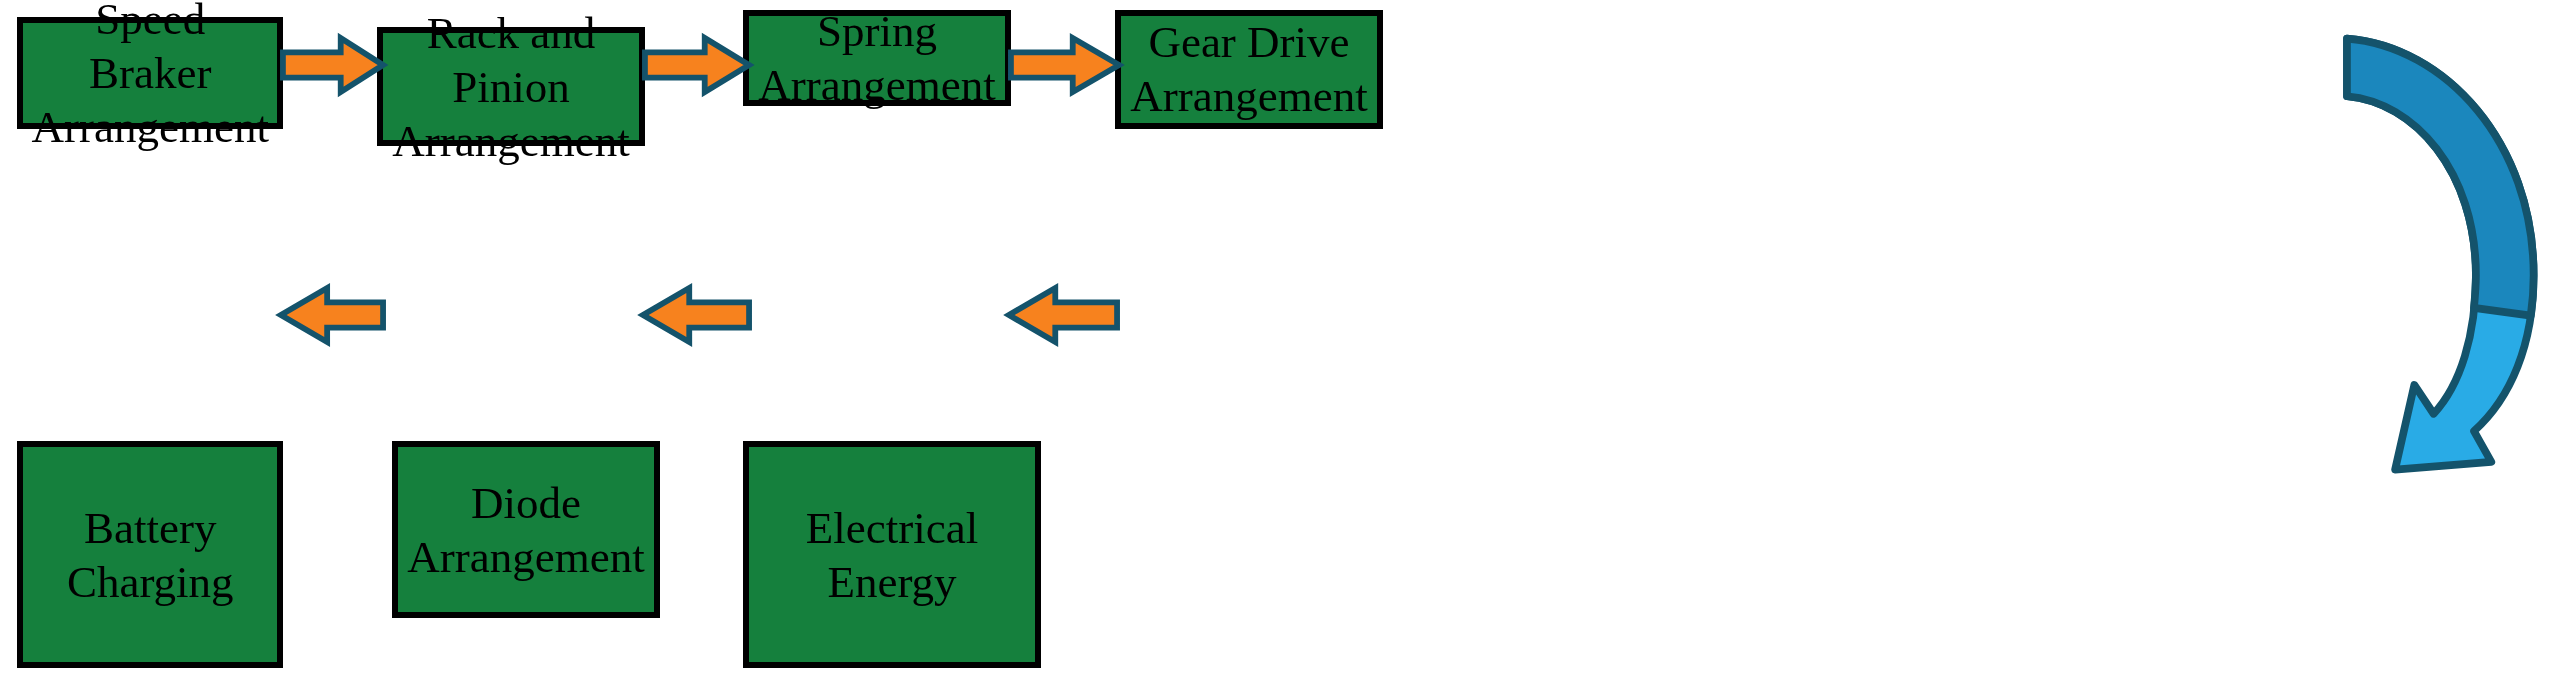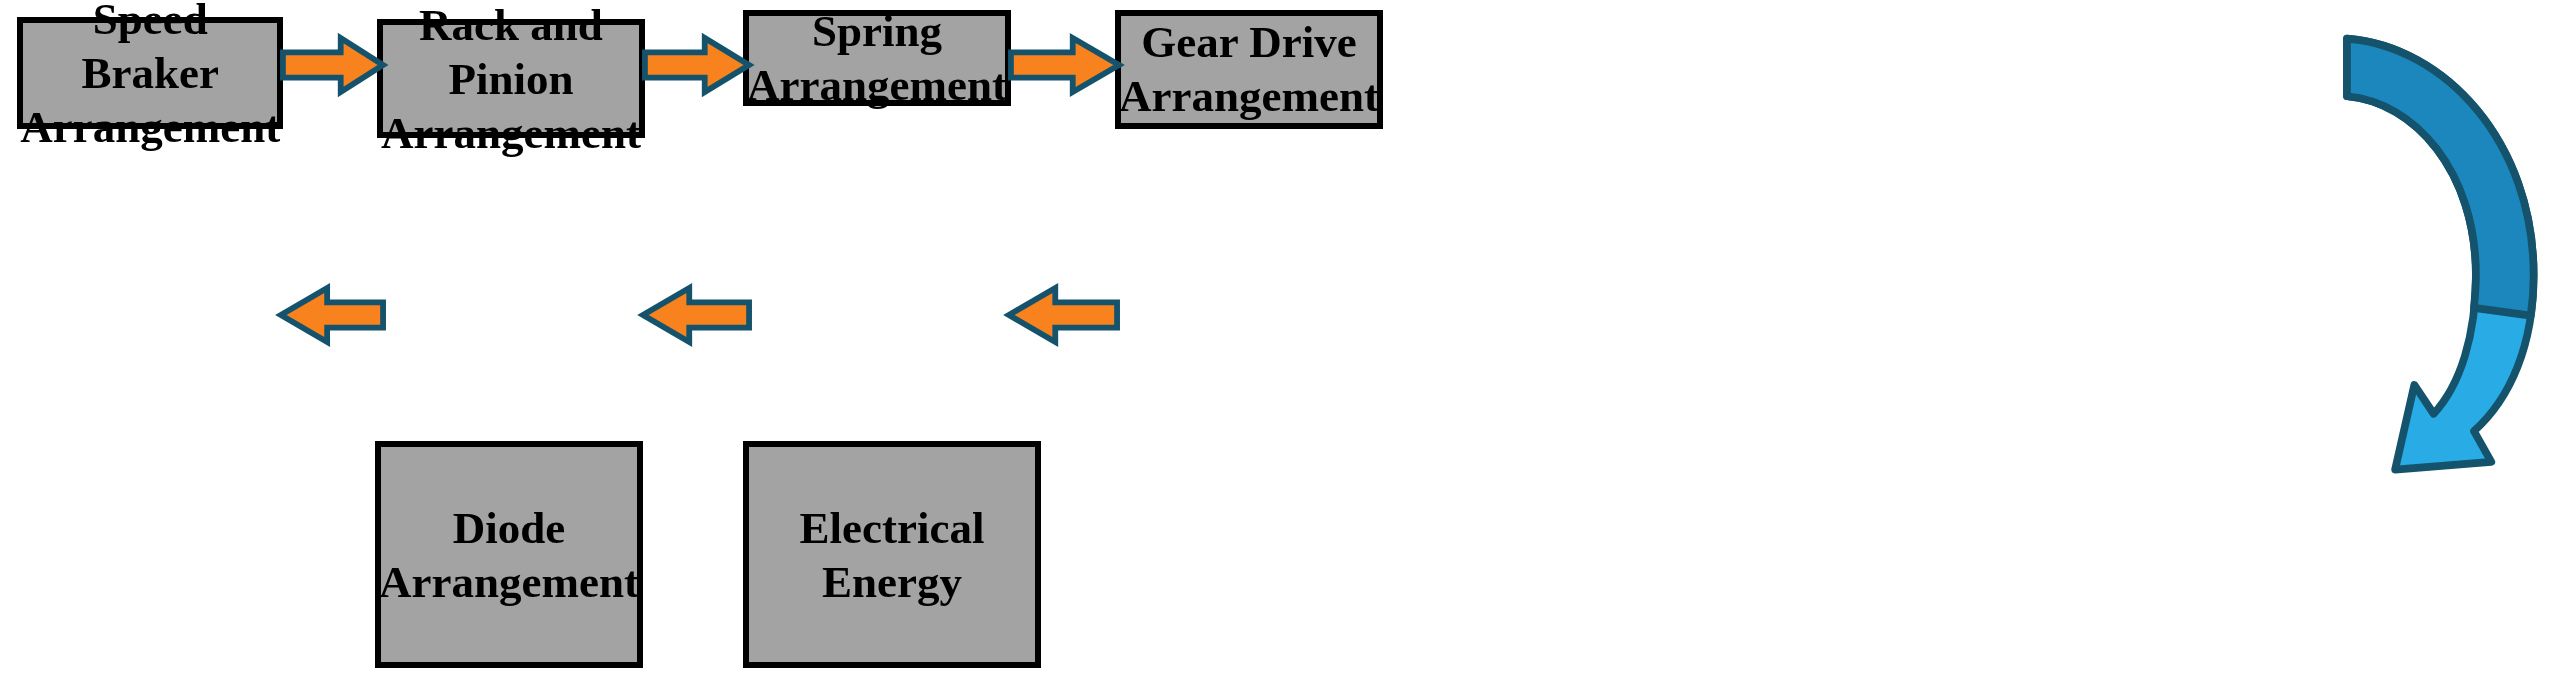--- a/index.html
+++ b/index.html
@@ -22,13 +22,12 @@
   .node {
     position: absolute;
     box-sizing: border-box;
-    background: #a3a3a3;
+    background: #15803d;
     border: 6.7px solid #000000;
     display: flex;
     align-items: center;
     justify-content: center;
     text-align: center;
-    font-weight: bold;
   }
   .node-label {
     font-family: "Liberation Serif", "DejaVu Serif", serif;

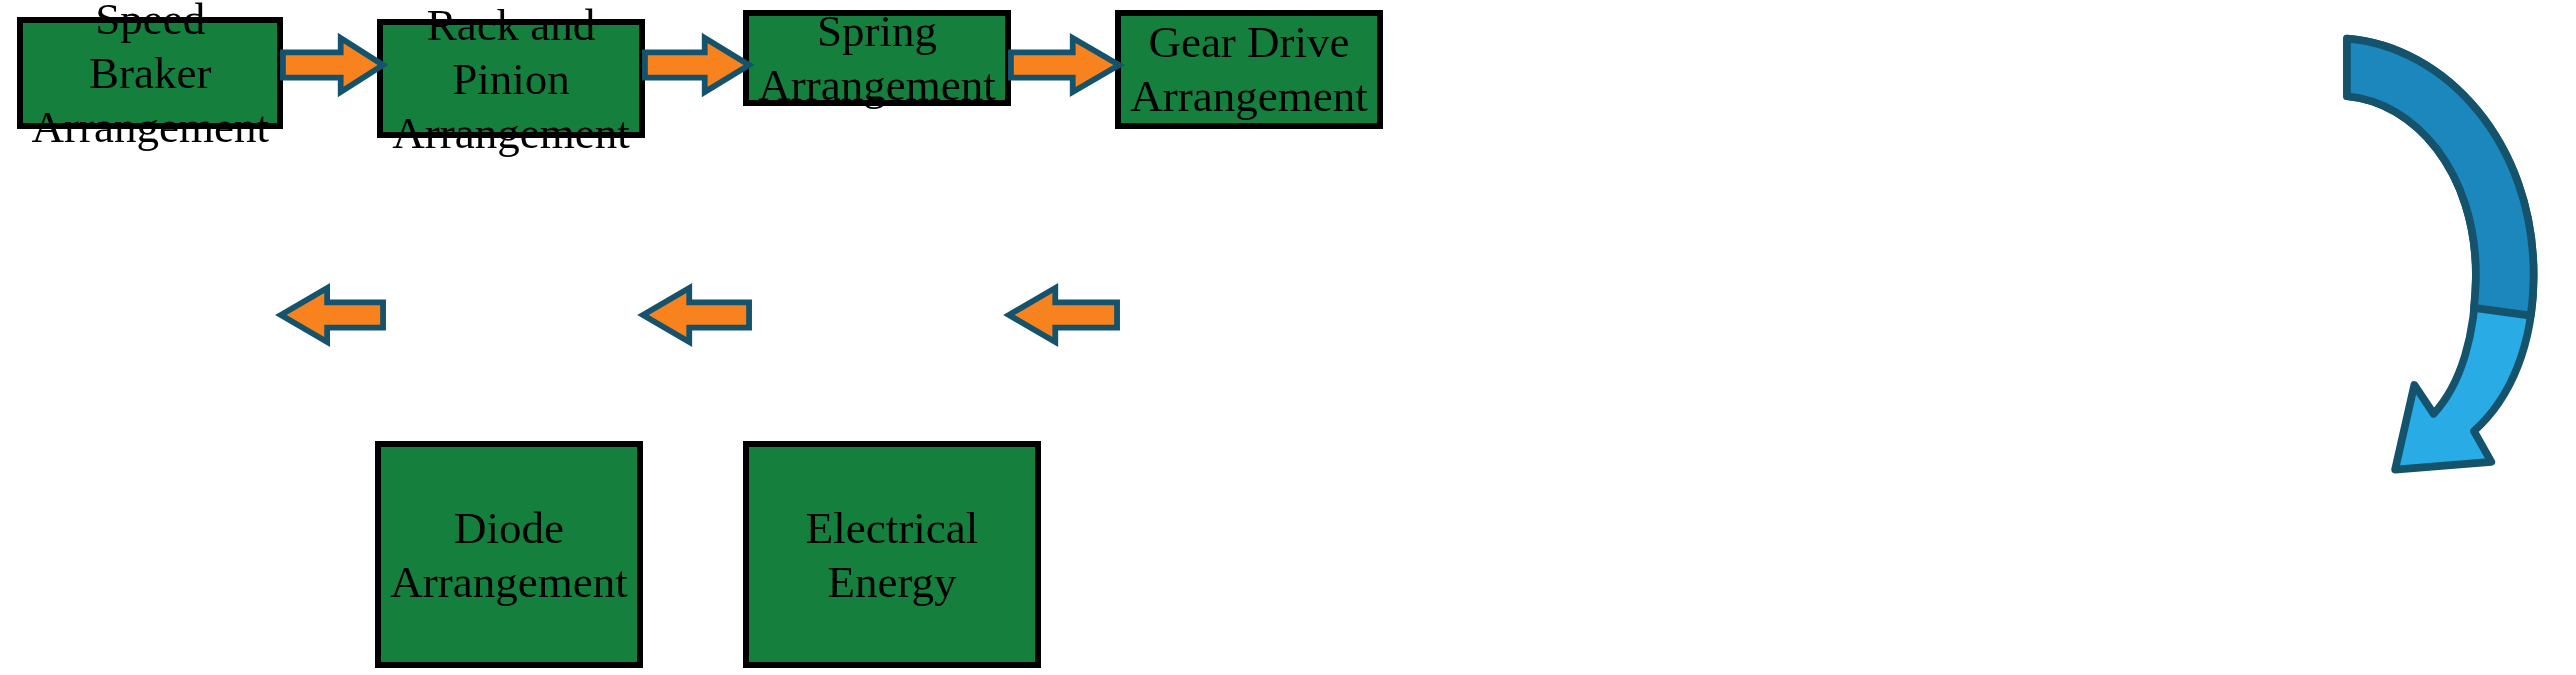--- a/index.html
+++ b/index.html
@@ -67,7 +67,7 @@
 Arrangement</span>
   </div>
 
-  <div class="node" style="left:377px; top:19px; width:268px; height:119px;">
+  <div class="node" style="left:377px; top:27px; width:268px; height:119px;">
     <span class="node-label">Rack and
 Pinion
 Arrangement</span>

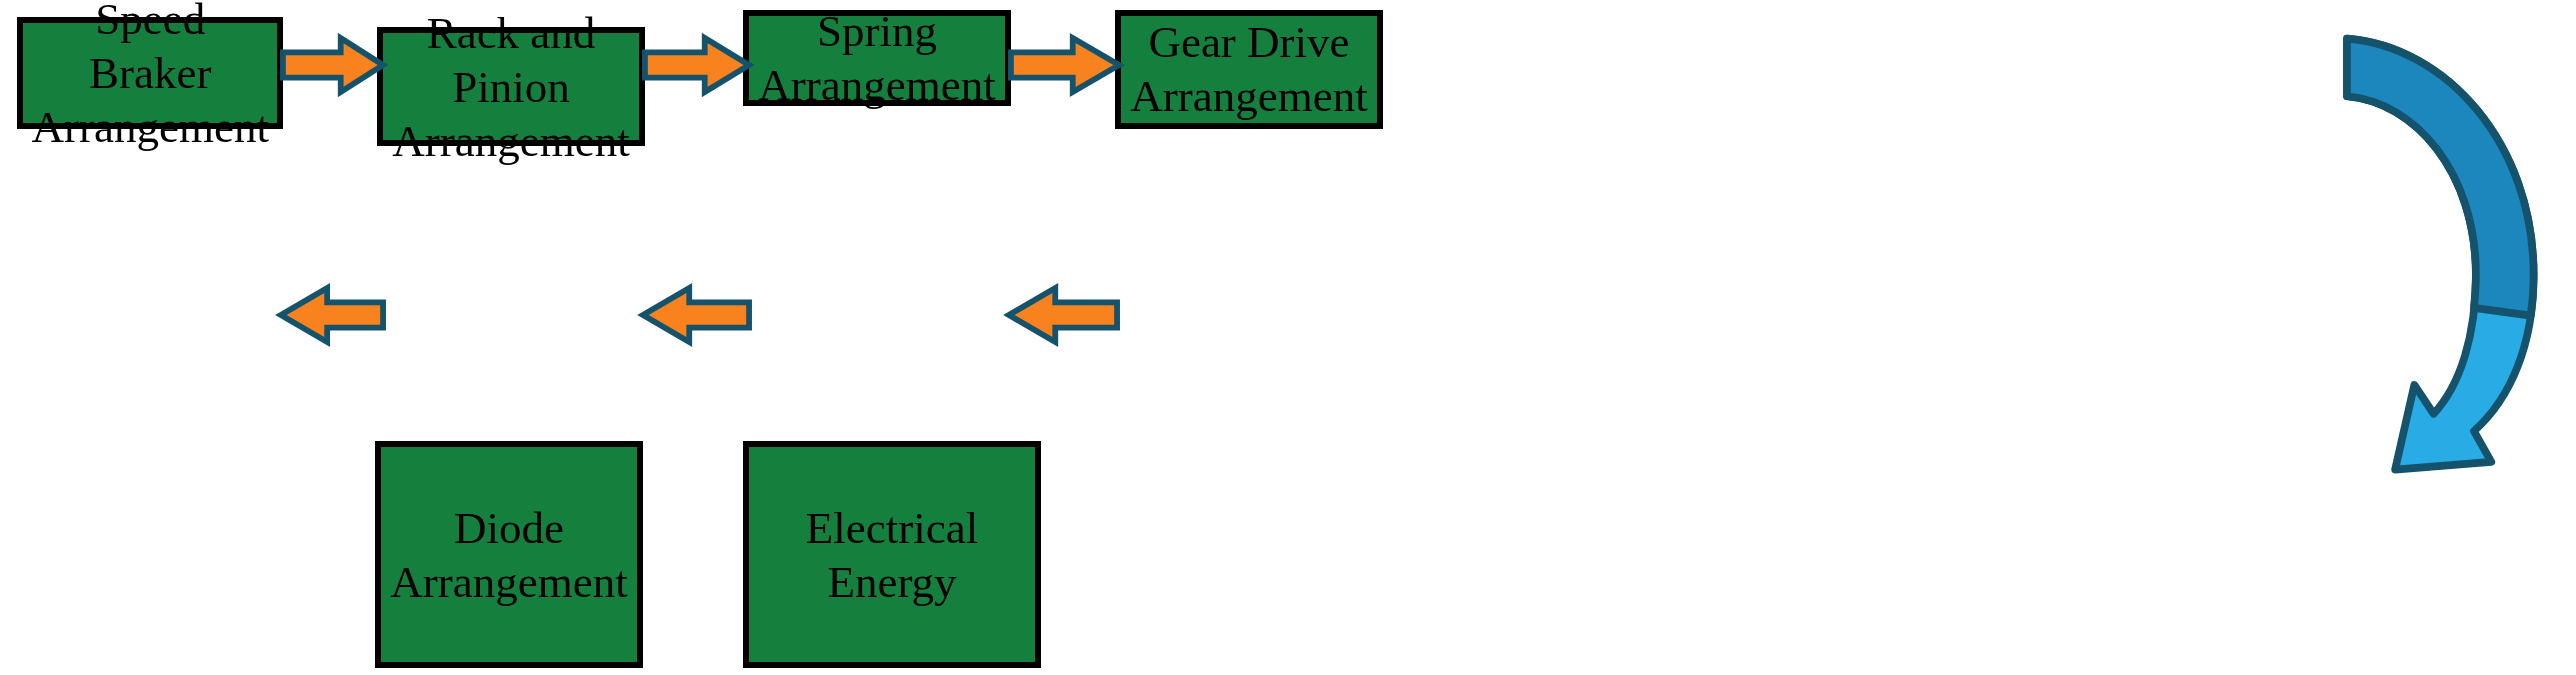--- a/index.html
+++ b/index.html
@@ -83,6 +83,10 @@
 Arrangement</span>
   </div>
 
+  <div class="node" style="left:17.3px; top:441px; width:266px; height:227px;">
+    <span class="node-label">Battery
+Charging</span>
+  </div>
 
   <div class="node" style="left:375px; top:441px; width:268px; height:227px;">
     <span class="node-label">Diode

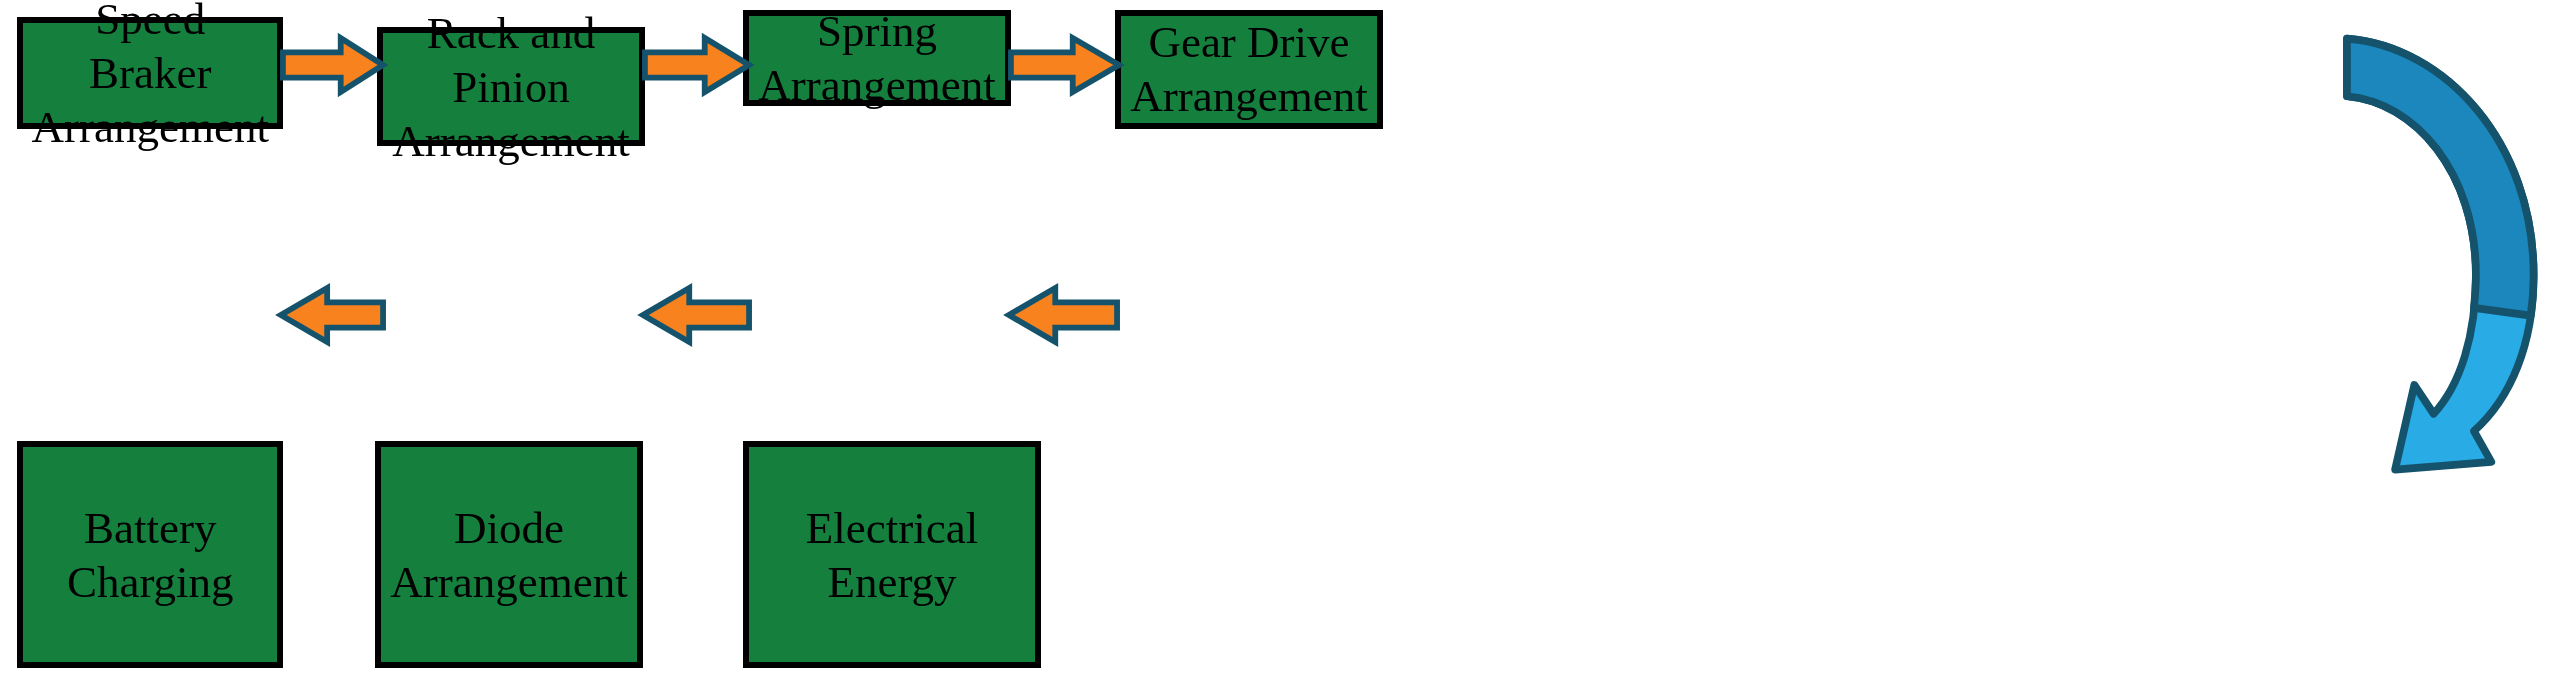--- a/index.html
+++ b/index.html
@@ -88,7 +88,7 @@
 Charging</span>
   </div>
 
-  <div class="node" style="left:375px; top:441px; width:268px; height:227px;">
+  <div class="node" style="left:392px; top:441px; width:268px; height:177px;">
     <span class="node-label">Diode
 Arrangement</span>
   </div>

